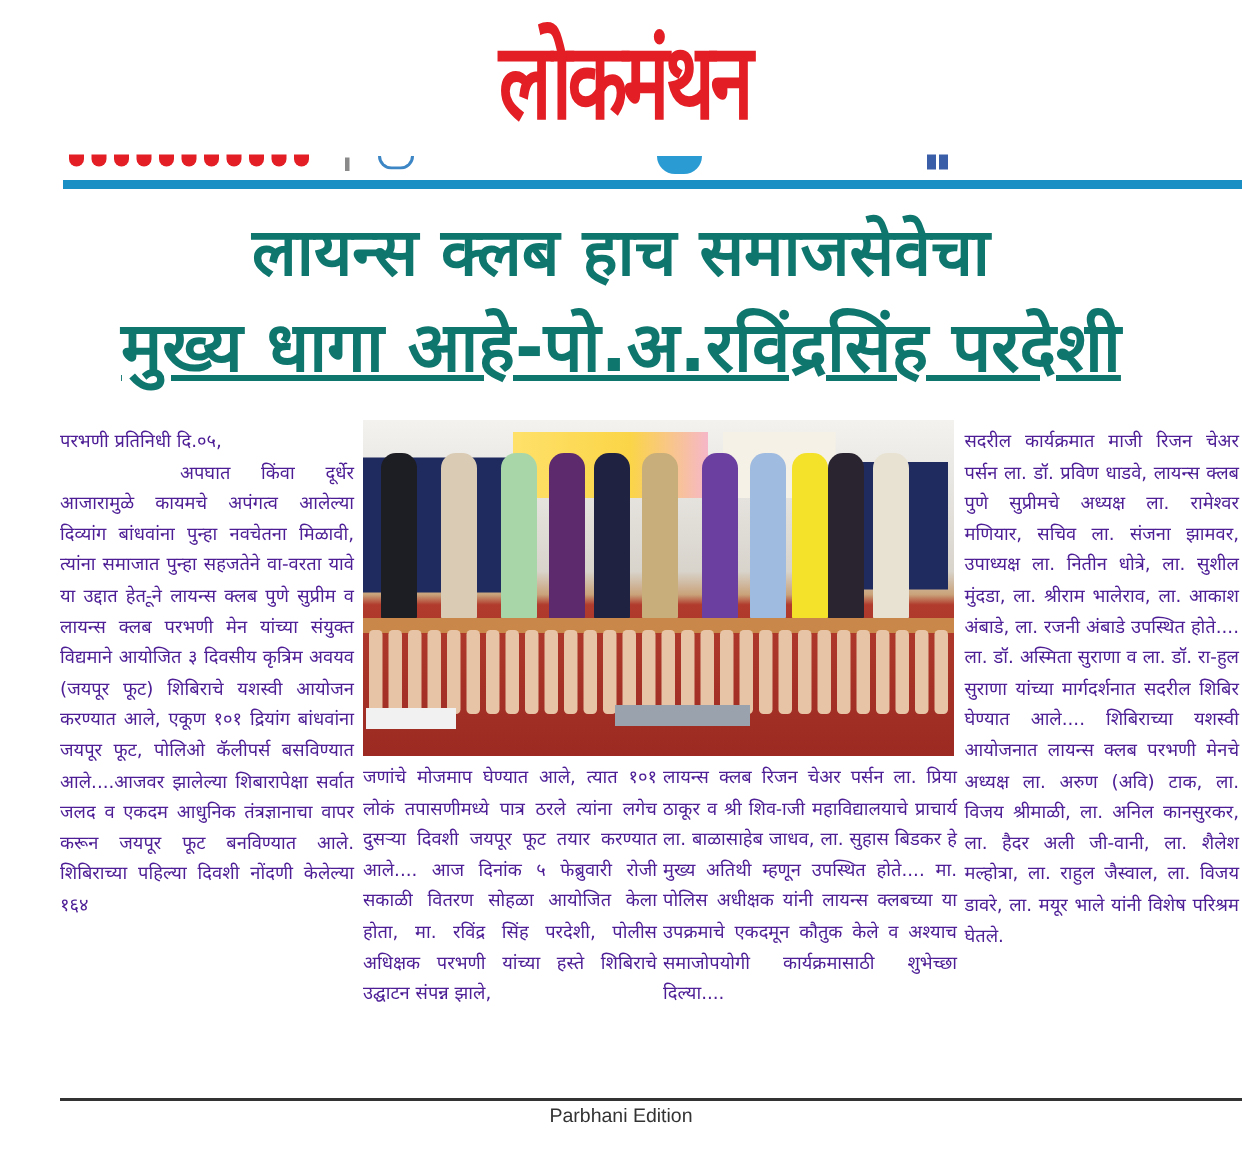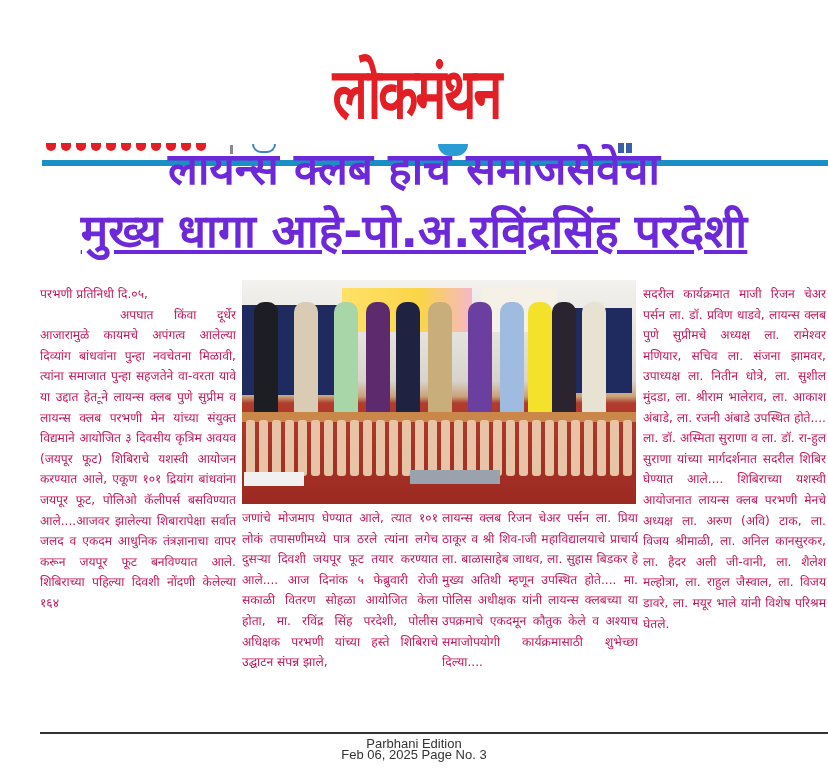--- a/index.html
+++ b/index.html
@@ -6,7 +6,7 @@
     html, body { width: 828px; height: 773px; background: #ffffff; overflow: hidden; }
     body { position: relative; font-family: "DejaVu Sans", sans-serif; color: #222; }
 
-    .masthead { position: absolute; left: 0; top: 0; width: 828px; height: 145px; margin-top: 40px; }
+    .masthead { position: absolute; left: 0; top: 0; width: 828px; height: 145px; }
     .logo {
       position: absolute; left: 336px; top: 4px; width: 160px; height: 92px;
       display: flex; align-items: center; justify-content: center;

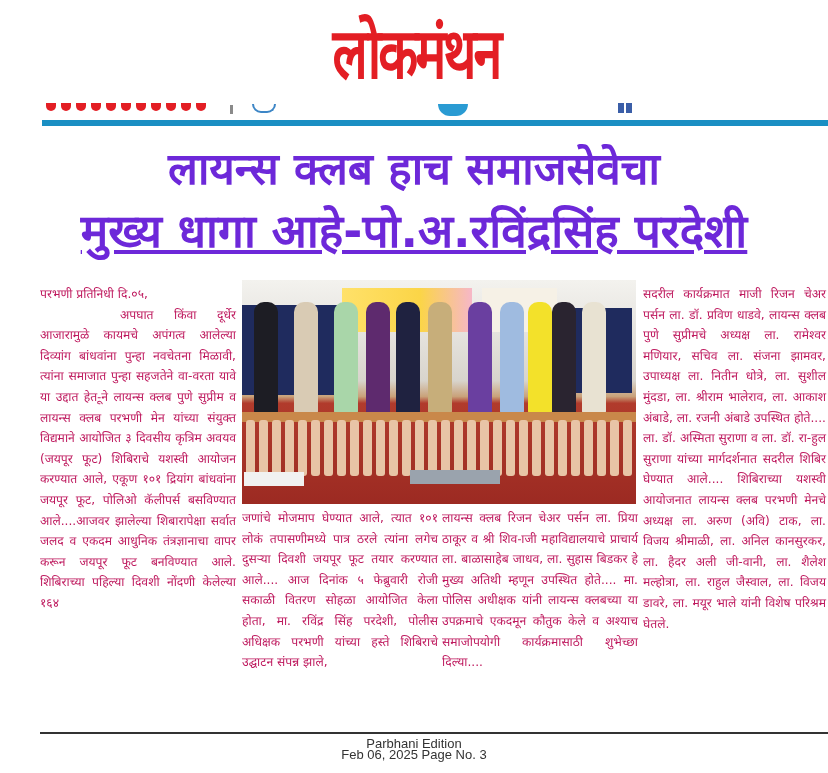--- a/index.html
+++ b/index.html
@@ -35,7 +35,7 @@
     .headline {
       position: absolute; left: 0; top: 138px; width: 828px;
       text-align: center; font-family: "DejaVu Sans", sans-serif;
-      font-weight: bold; color: #6d28d9; line-height: 62px;
+      font-weight: bold; color: #0f766e; line-height: 62px;
     }
     .headline .l1 { font-size: 44px; display: block; letter-spacing: 0px; }
     .headline .l2 { font-size: 46px; display: block; letter-spacing: 0px; text-decoration: underline; }

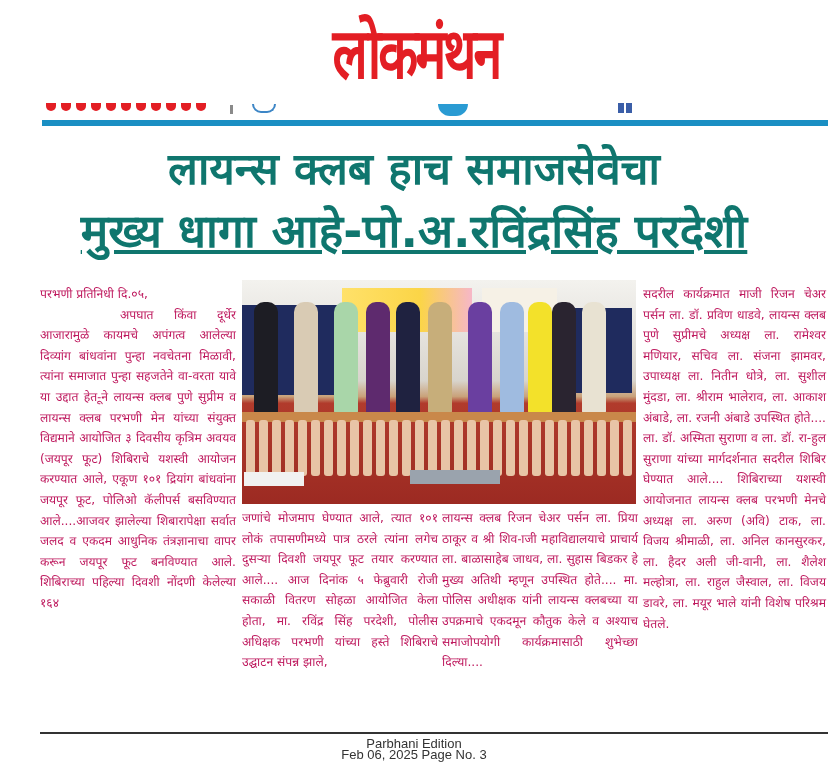--- a/index.html
+++ b/index.html
@@ -43,7 +43,7 @@
     .article { position: absolute; left: 40px; top: 284px; width: 788px; height: 430px; }
     .col {
       position: absolute; font-family: "DejaVu Sans", sans-serif;
-      font-size: 12.2px; line-height: 20.6px; color: #be185d;
+      font-size: 12.2px; line-height: 20.6px; color: #4c1d95;
       text-align: justify; text-align-last: left;
     }
     .col p { margin: 0; }

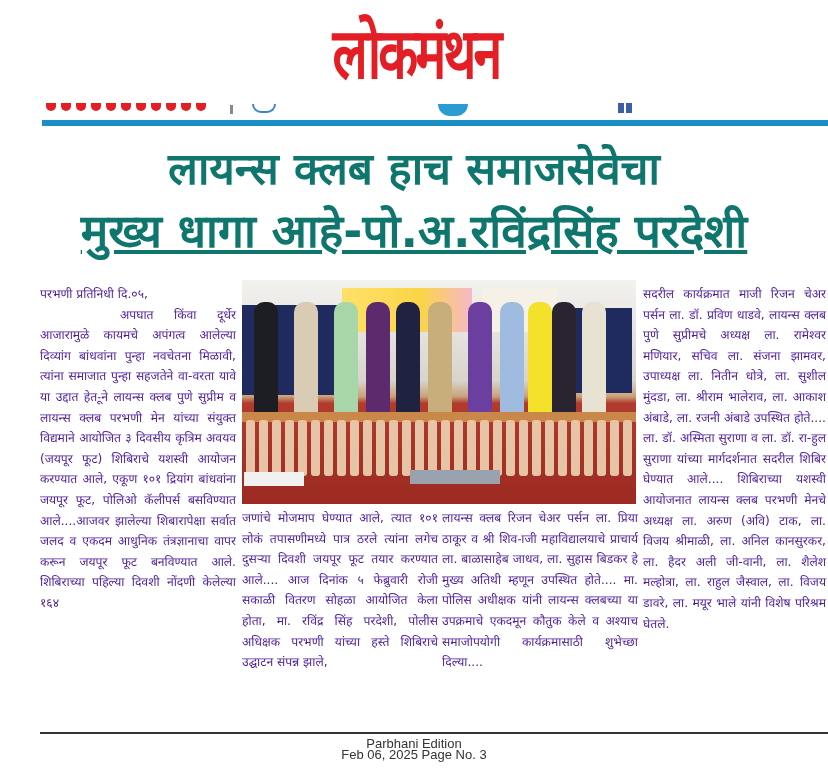--- a/index.html
+++ b/index.html
@@ -192,7 +192,6 @@
 <div class="bottom-rule"></div>
 <div class="footer">
   <div>Parbhani Edition</div>
-  <div>Feb 06, 2025 Page No. 3</div>
 </div>
 
 </body></html>

